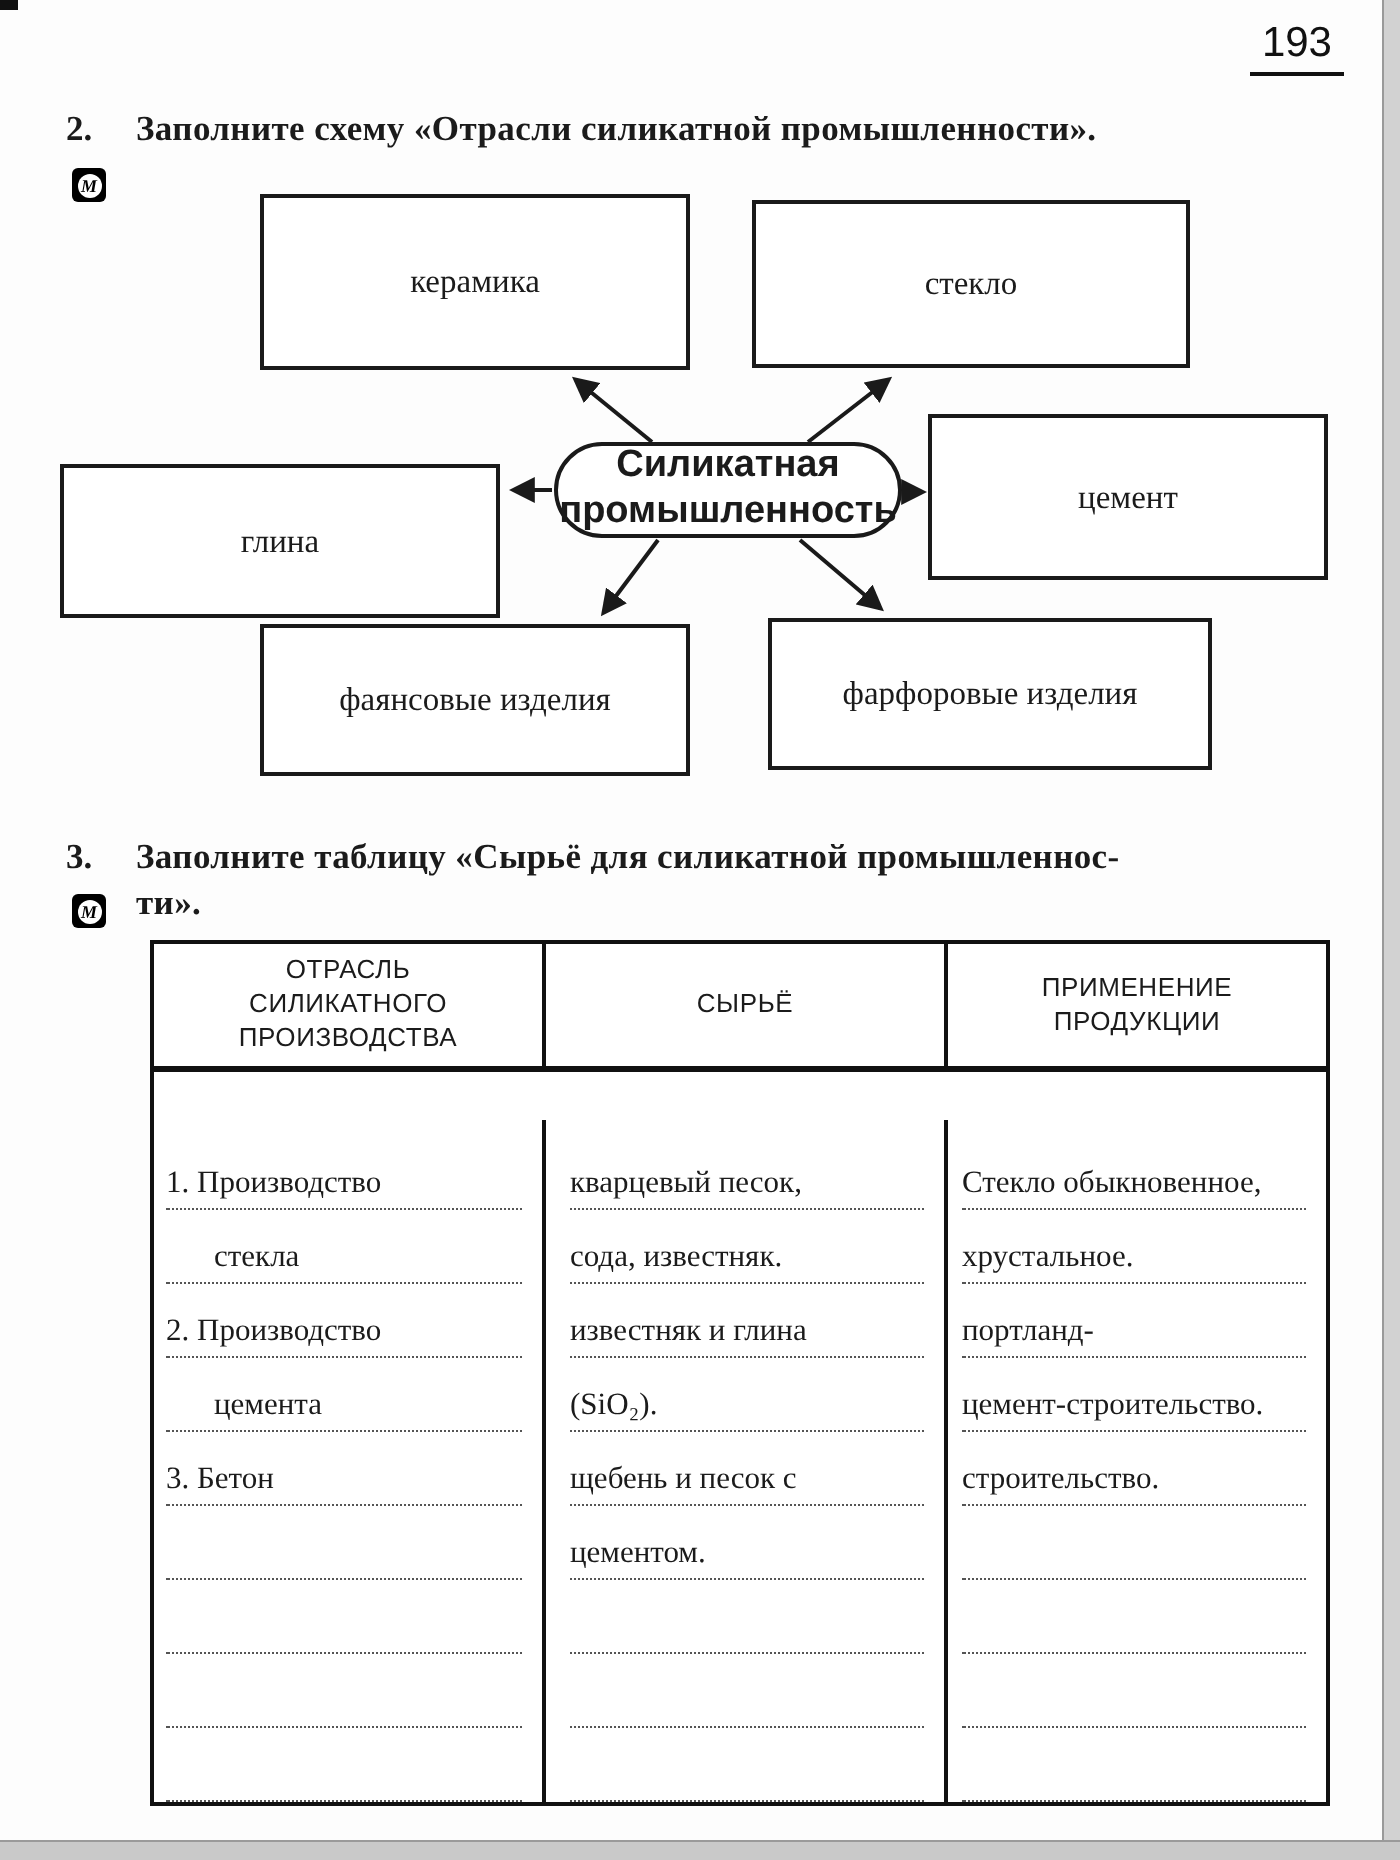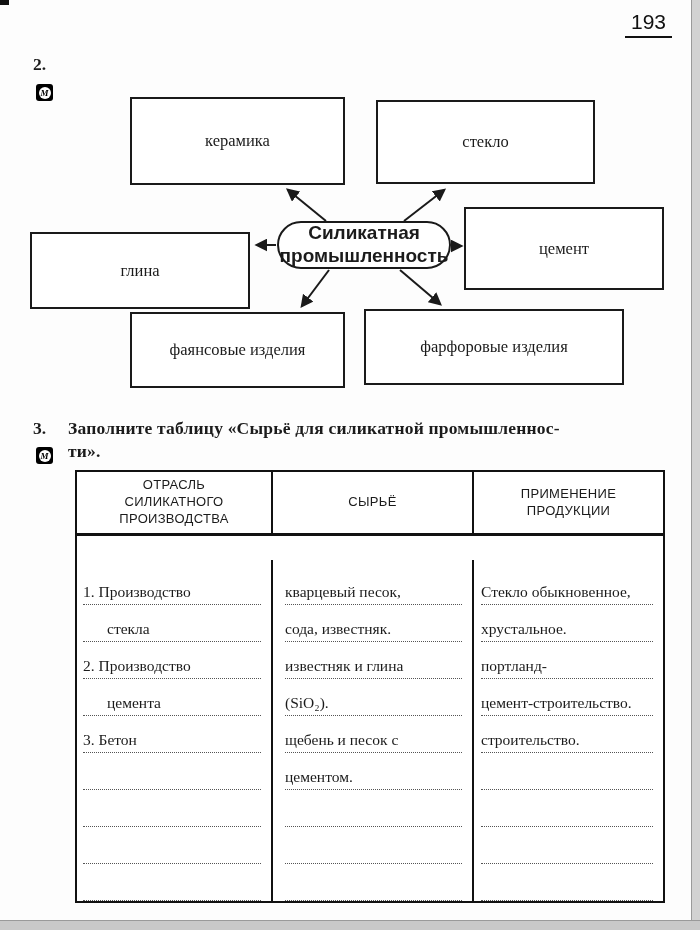--- a/index.html
+++ b/index.html
@@ -75,6 +75,7 @@
   <div class="page-number">193</div>
 
   <div class="task-num" style="left:33px; top:54px;">2.</div>
+  <div class="task-title" style="left:68px; top:54px;">Заполните схему «Отрасли силикатной промышленности».</div>
   <span class="m-icon" style="left:36px; top:84px;">
     <span class="m-icon-circle">М</span>
   </span>

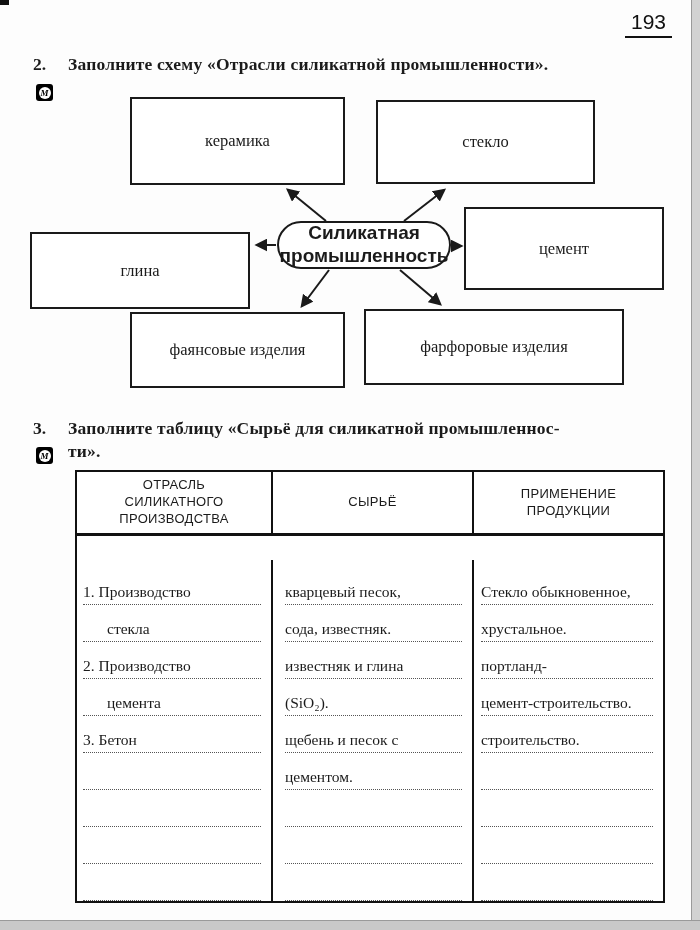--- a/index.html
+++ b/index.html
@@ -109,7 +109,7 @@
   <div class="node-box" style="left:130px; top:312px; width:215px; height:76px;">
     <span>фаянсовые изделия</span>
   </div>
-  <div class="node-box" style="left:364px; top:309px; width:260px; height:76px;">
+  <div class="node-box" style="left:384px; top:309px; width:222px; height:76px;">
     <span>фарфоровые изделия</span>
   </div>
 

